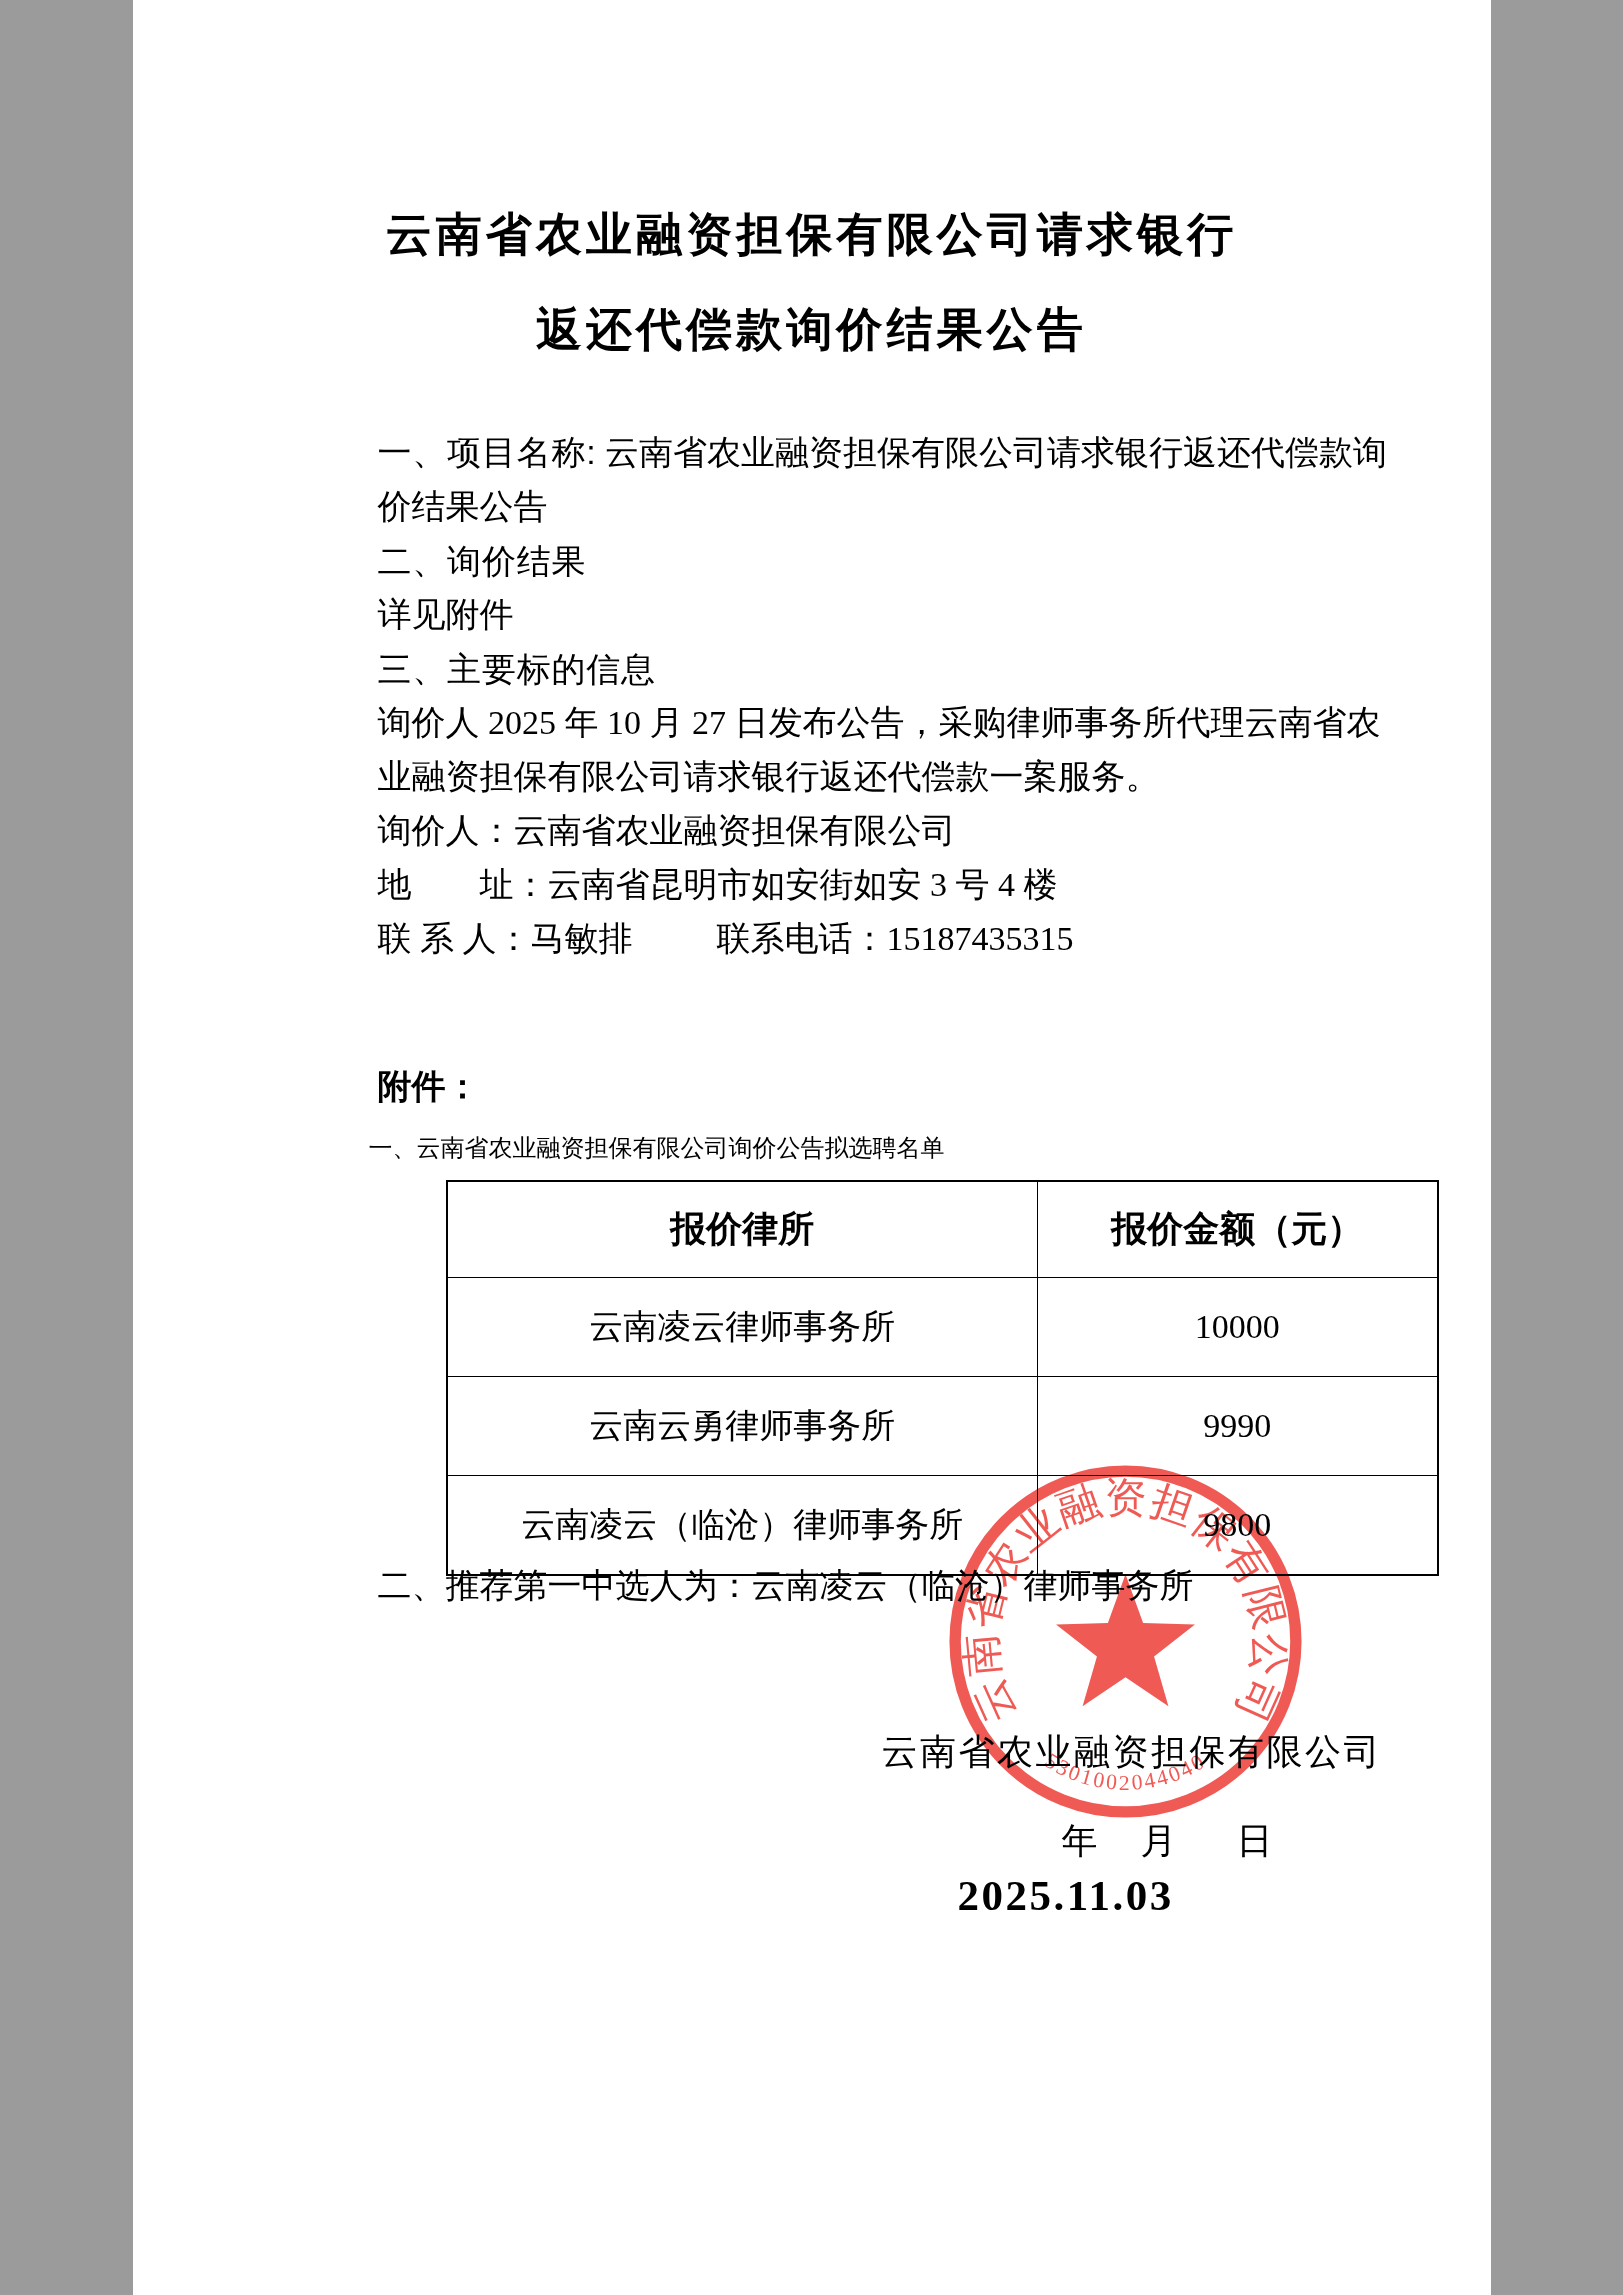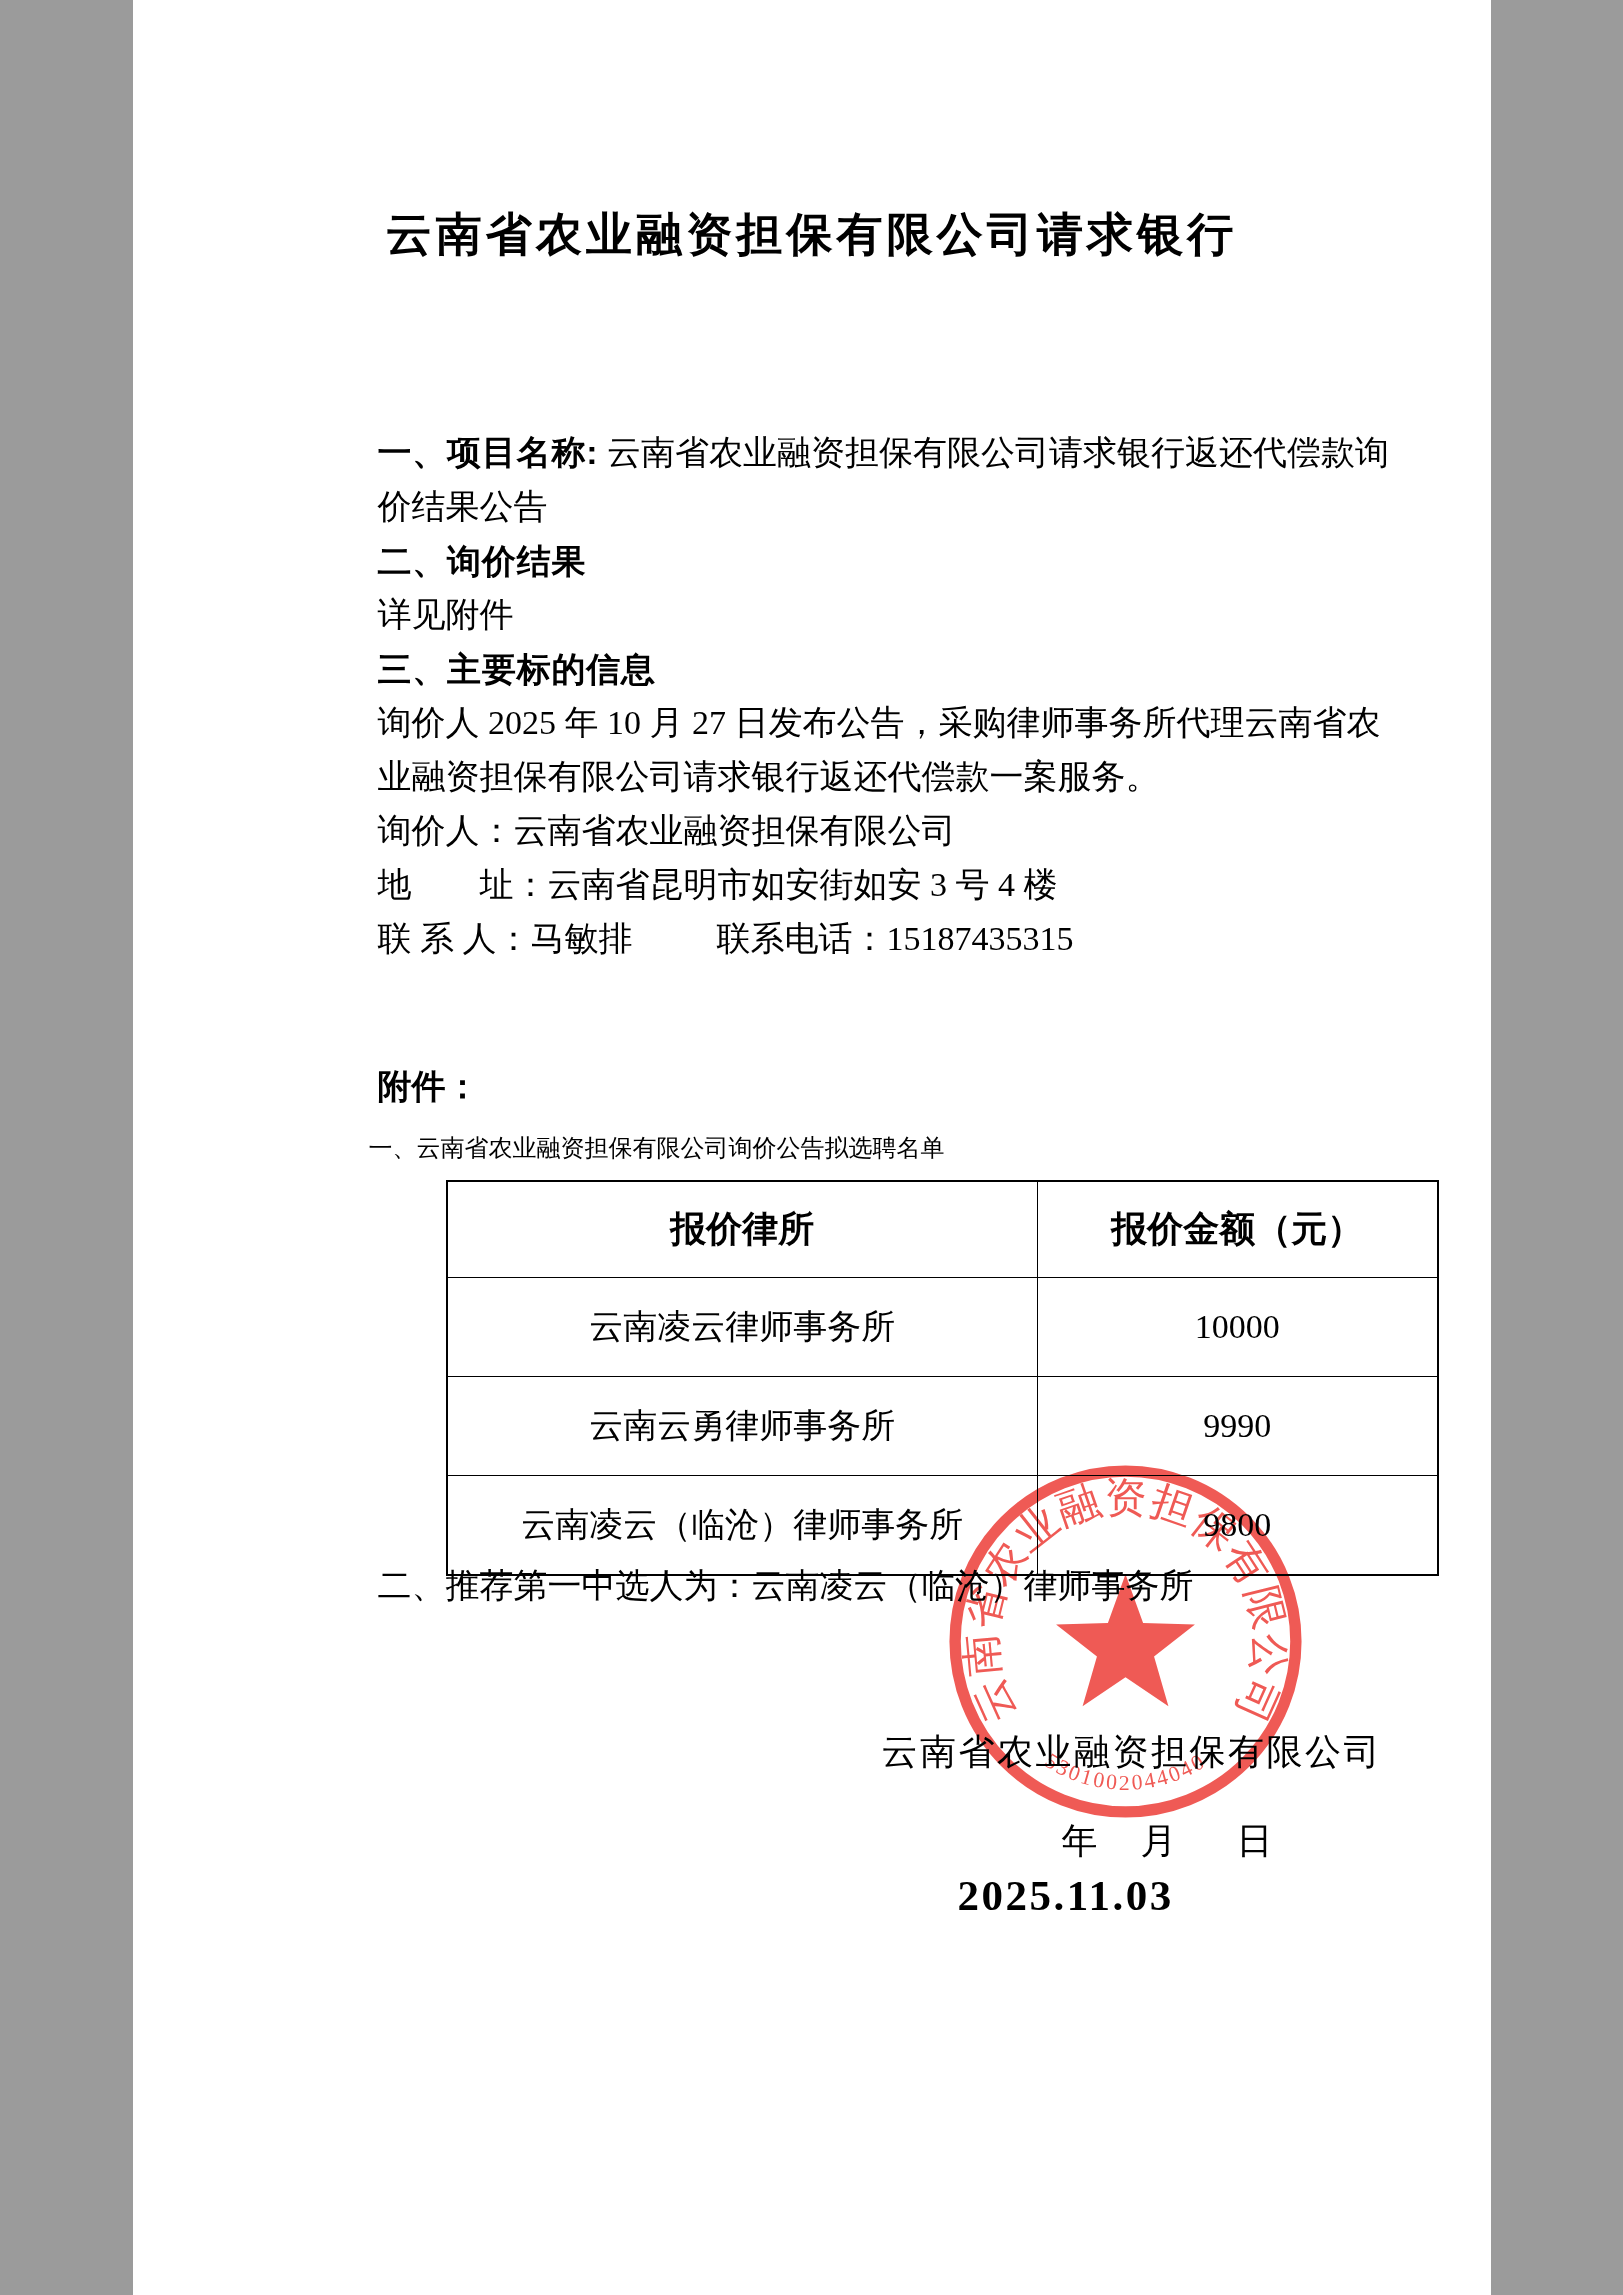--- a/index.html
+++ b/index.html
@@ -98,6 +98,7 @@
 
   <div class="doc-title">
     <div>云南省农业融资担保有限公司请求银行</div>
+    <div>返还代偿款询价结果公告</div>
   </div>
 
   <div class="body-block">

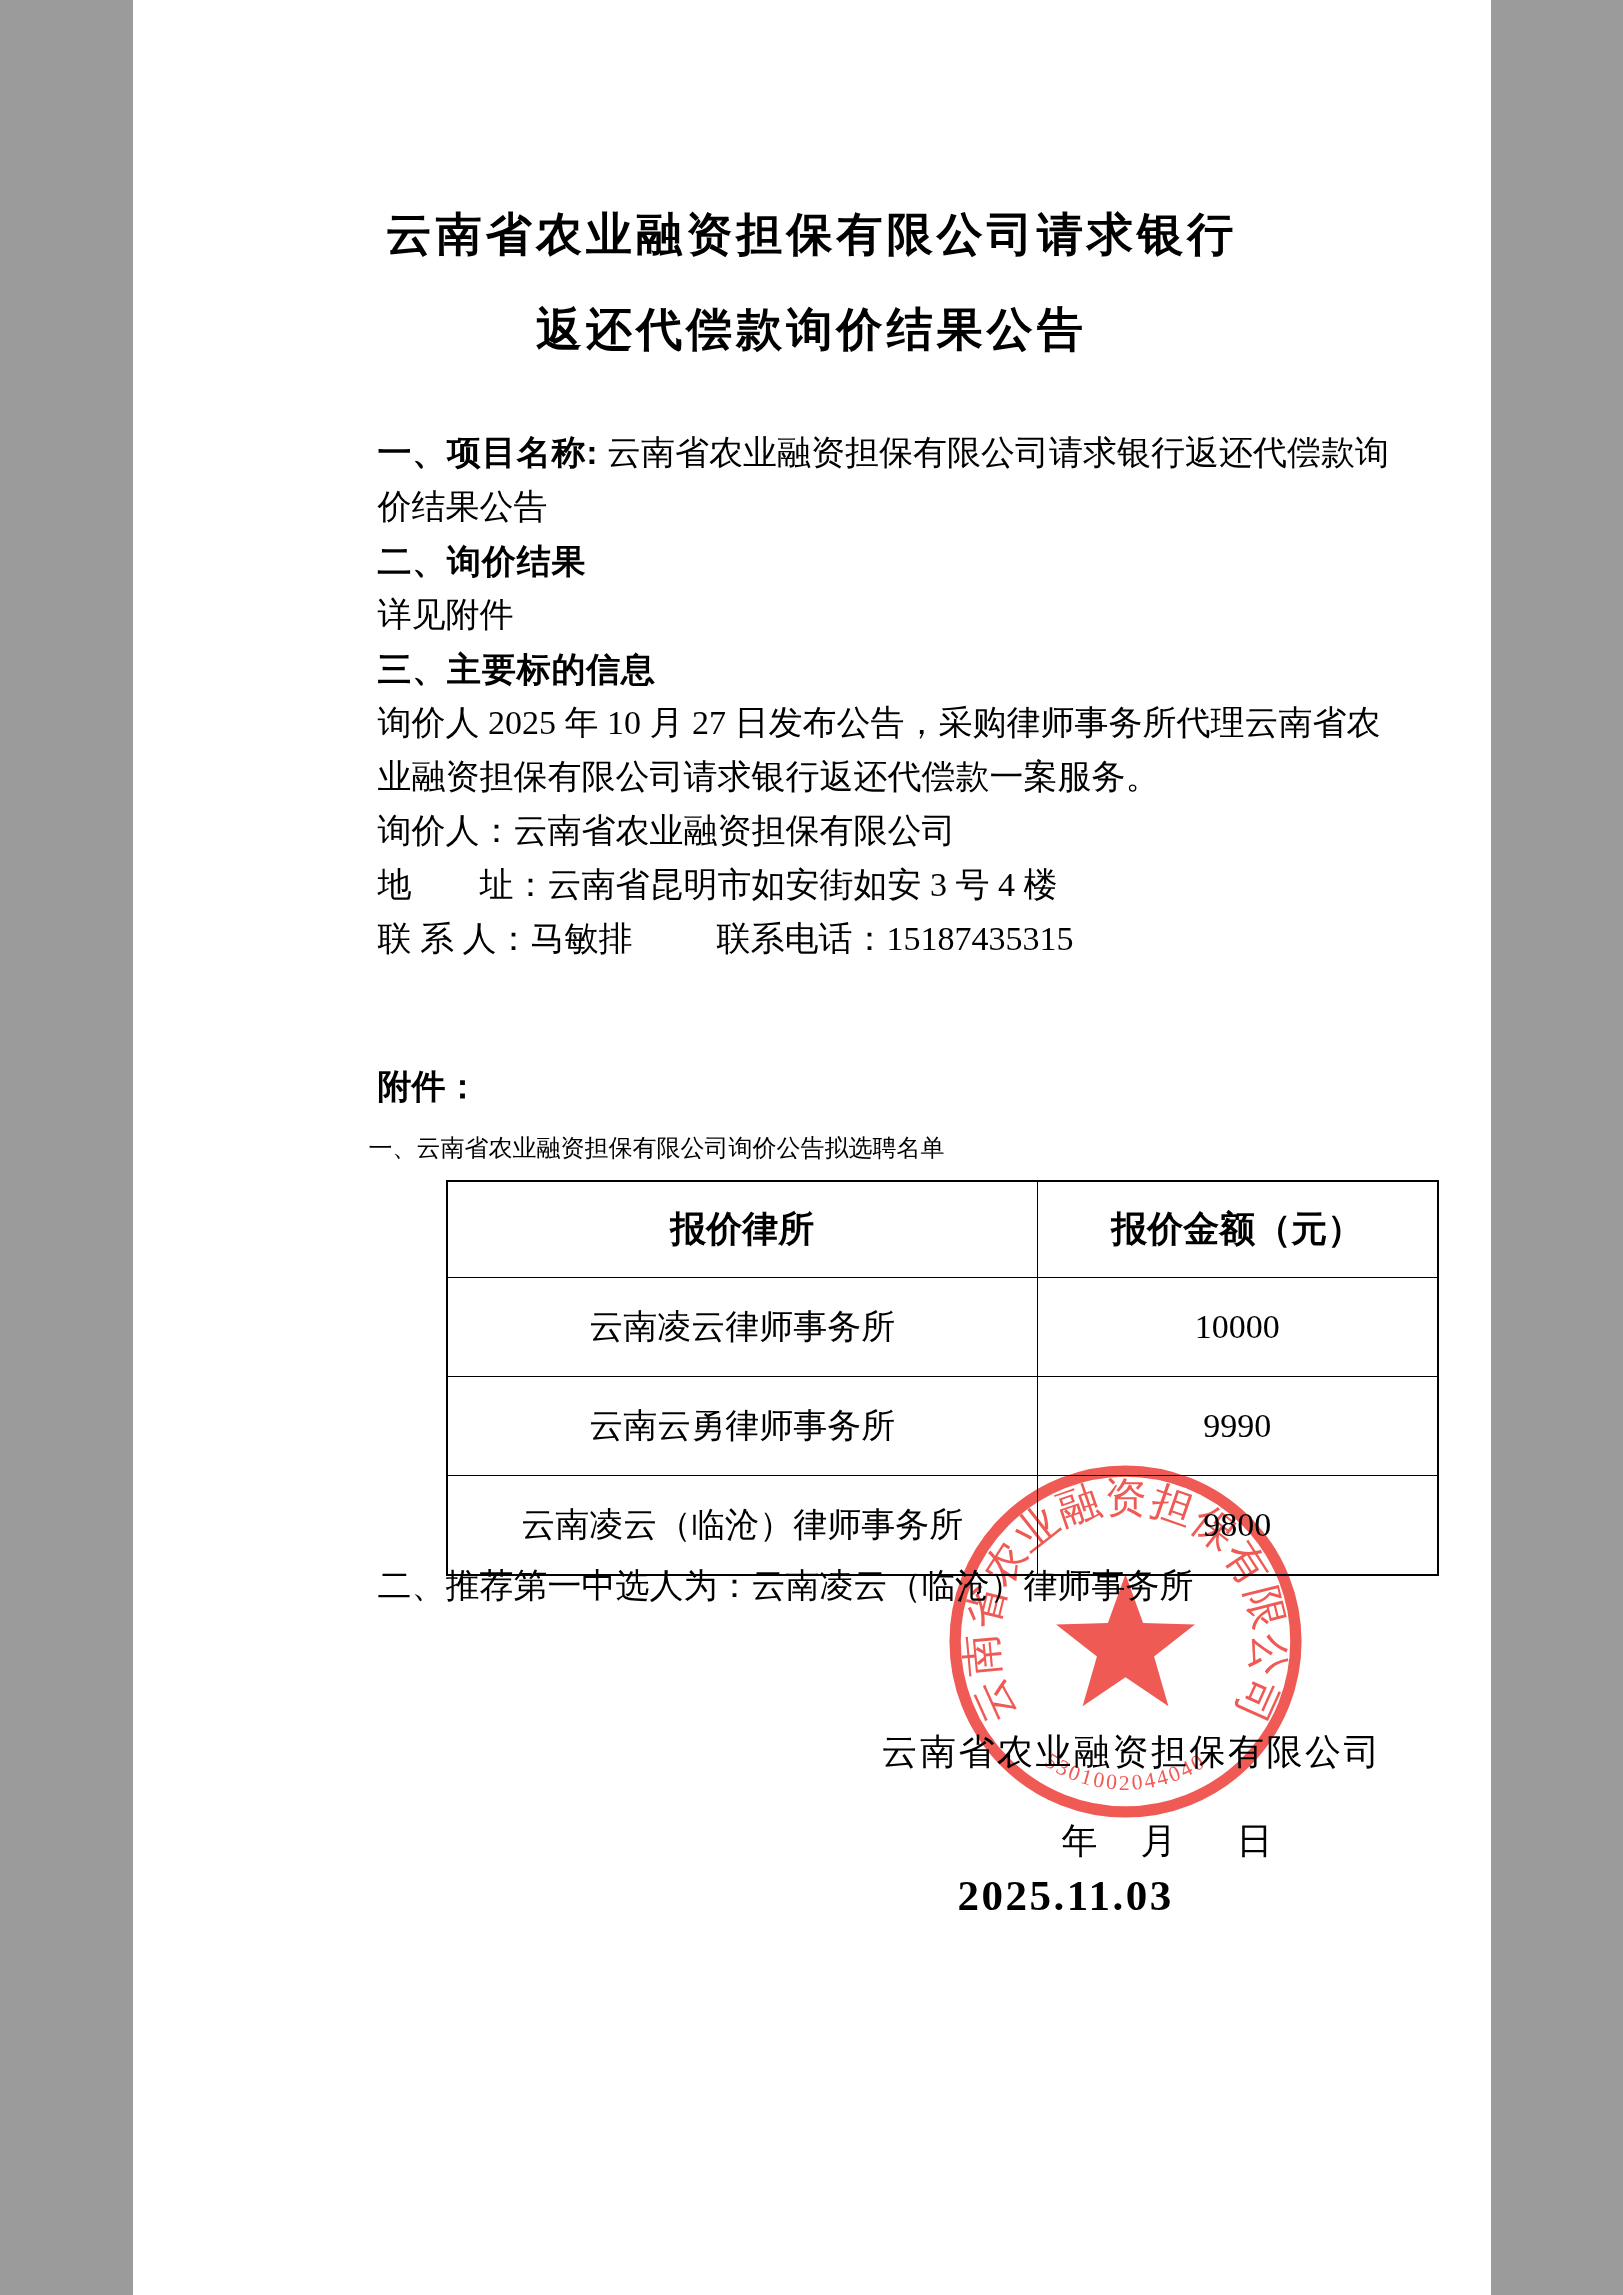--- a/index.html
+++ b/index.html
@@ -28,7 +28,7 @@
     font-size:34px;line-height:54px;
   }
   .body-block p{margin:0;padding:0;white-space:pre;}
-  .h-bold{font-weight:bold;font-family:"Liberation Sans", sans-serif;letter-spacing:0.8px;}
+  .h-bold{font-weight:normal;font-family:"Liberation Sans", sans-serif;letter-spacing:0.8px;}
   .phone-span{margin-left:84px;}
   
   .attach-label{

